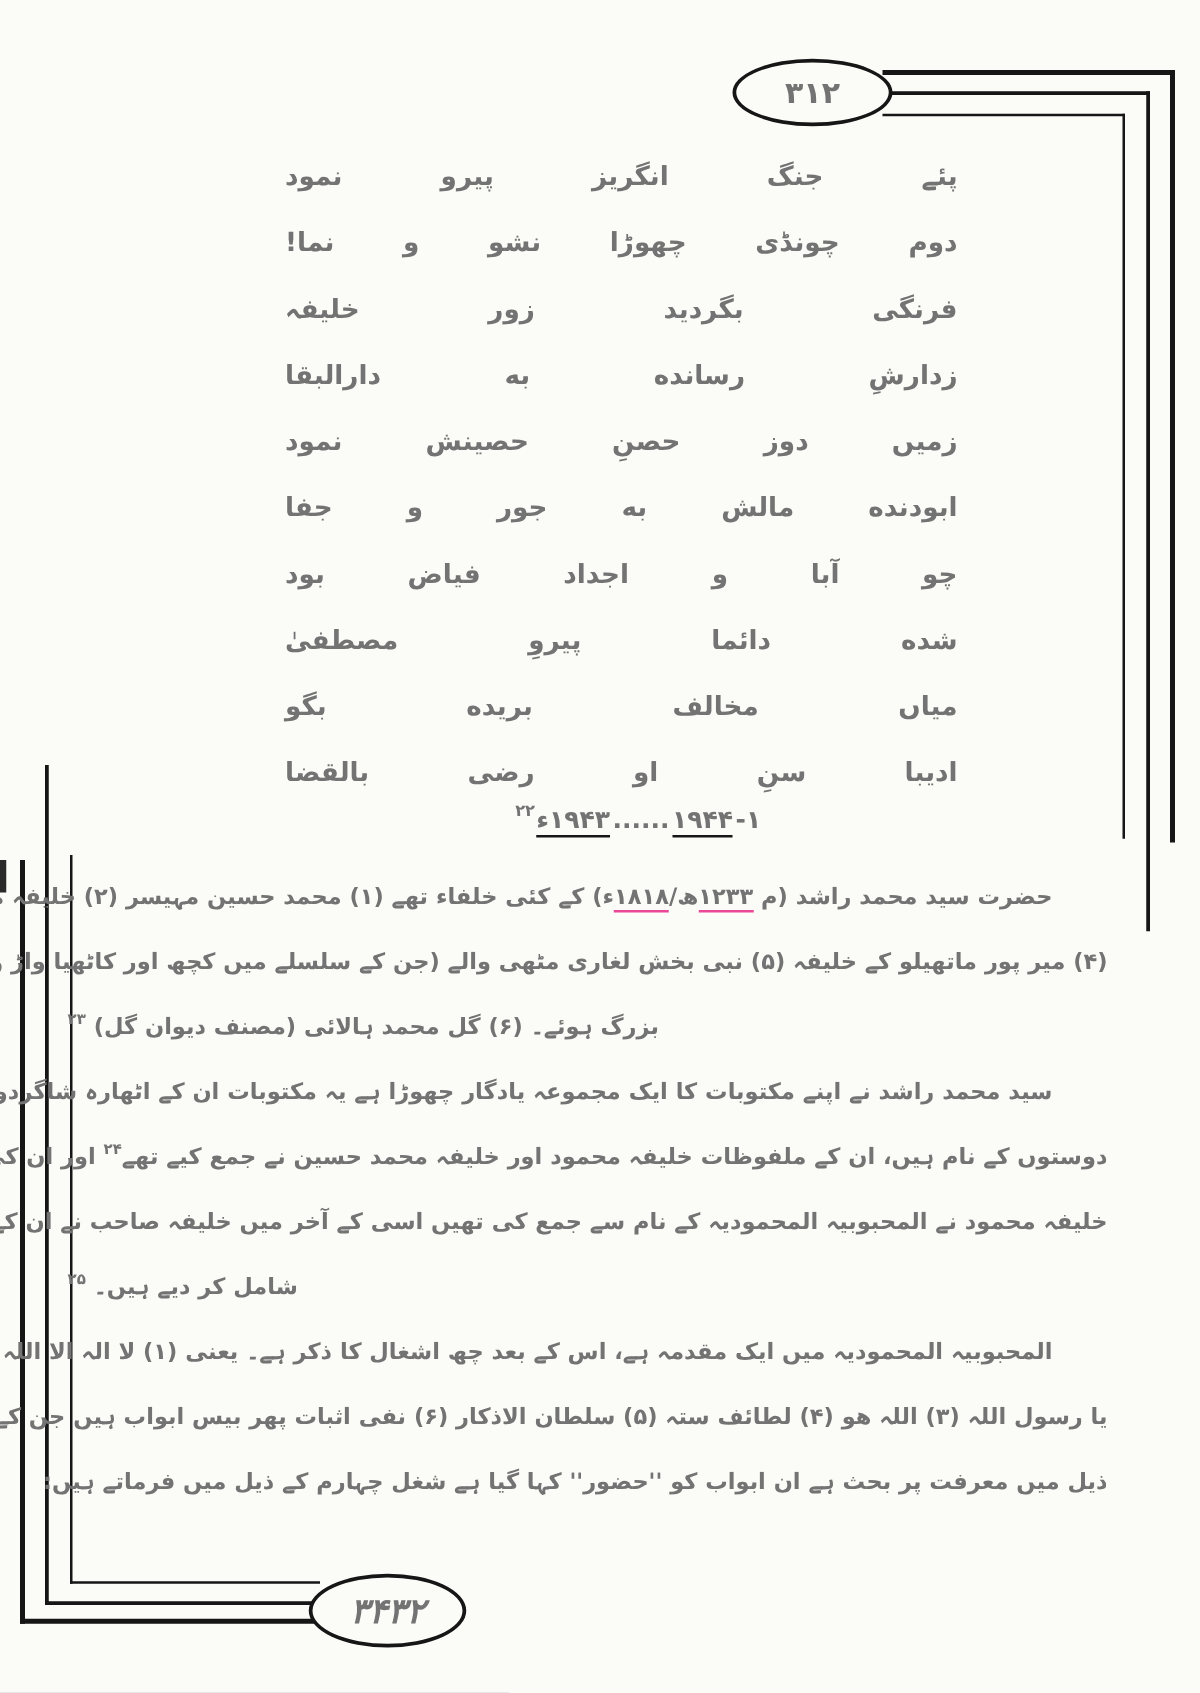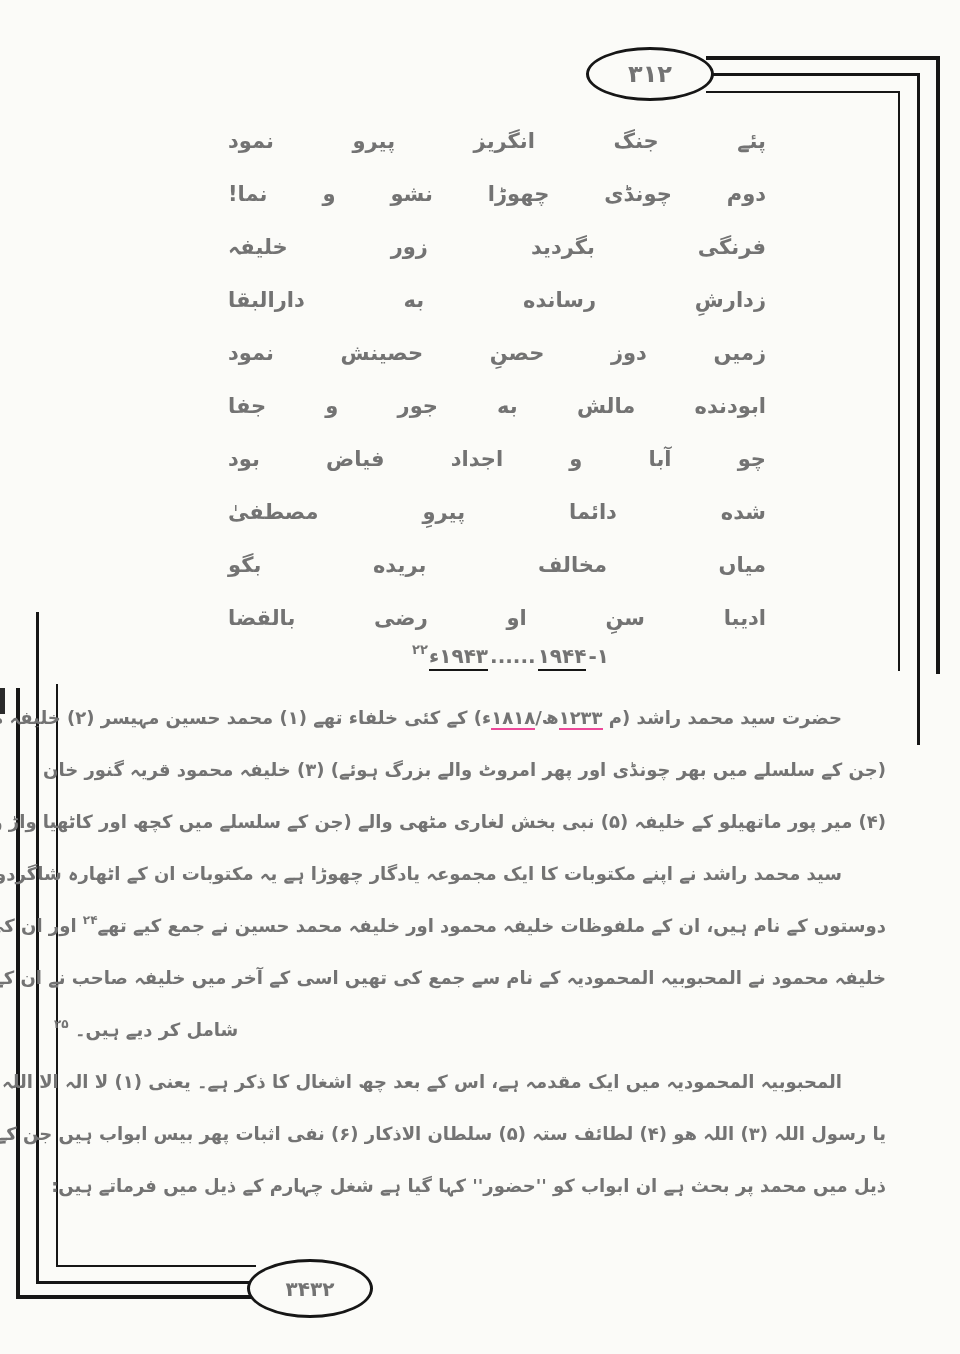--- a/index.html
+++ b/index.html
@@ -142,7 +142,6 @@
 
   <div class="prose" id="prose">
       <div class="prose-line just indent"><span>حضرت سید محمد راشد (م </span><span class="u">۱۲۳۳</span><span>ھ/</span><span class="u">۱۸۱۸</span><span>ء) کے کئی خلفاء تھے (۱) محمد حسین مہیسر (۲) خلیفہ مسوئی</span></div>
-      <div class="prose-line just"><span>(جن کے سلسلے میں بھر چونڈی اور پھر امروٹ والے بزرگ ہوئے) (۳) خلیفہ محمود قریہ گنور خان</span></div>
       <div class="prose-line just"><span>(۴) میر پور ماتھیلو کے خلیفہ (۵) نبی بخش لغاری مٹھی والے (جن کے سلسلے میں کچھ اور کاٹھیا واڑ والے</span></div>
       <div class="prose-line just indent"><span>سید محمد راشد نے اپنے مکتوبات کا ایک مجموعہ یادگار چھوڑا ہے یہ مکتوبات ان کے اٹھارہ شاگردوں اور</span></div>
       <div class="prose-line just"><span>دوستوں کے نام ہیں، ان کے ملفوظات خلیفہ محمود اور خلیفہ محمد حسین نے جمع کیے تھے</span><sup>۲۴</sup><span> اور ان کی تعلیمات</span></div>

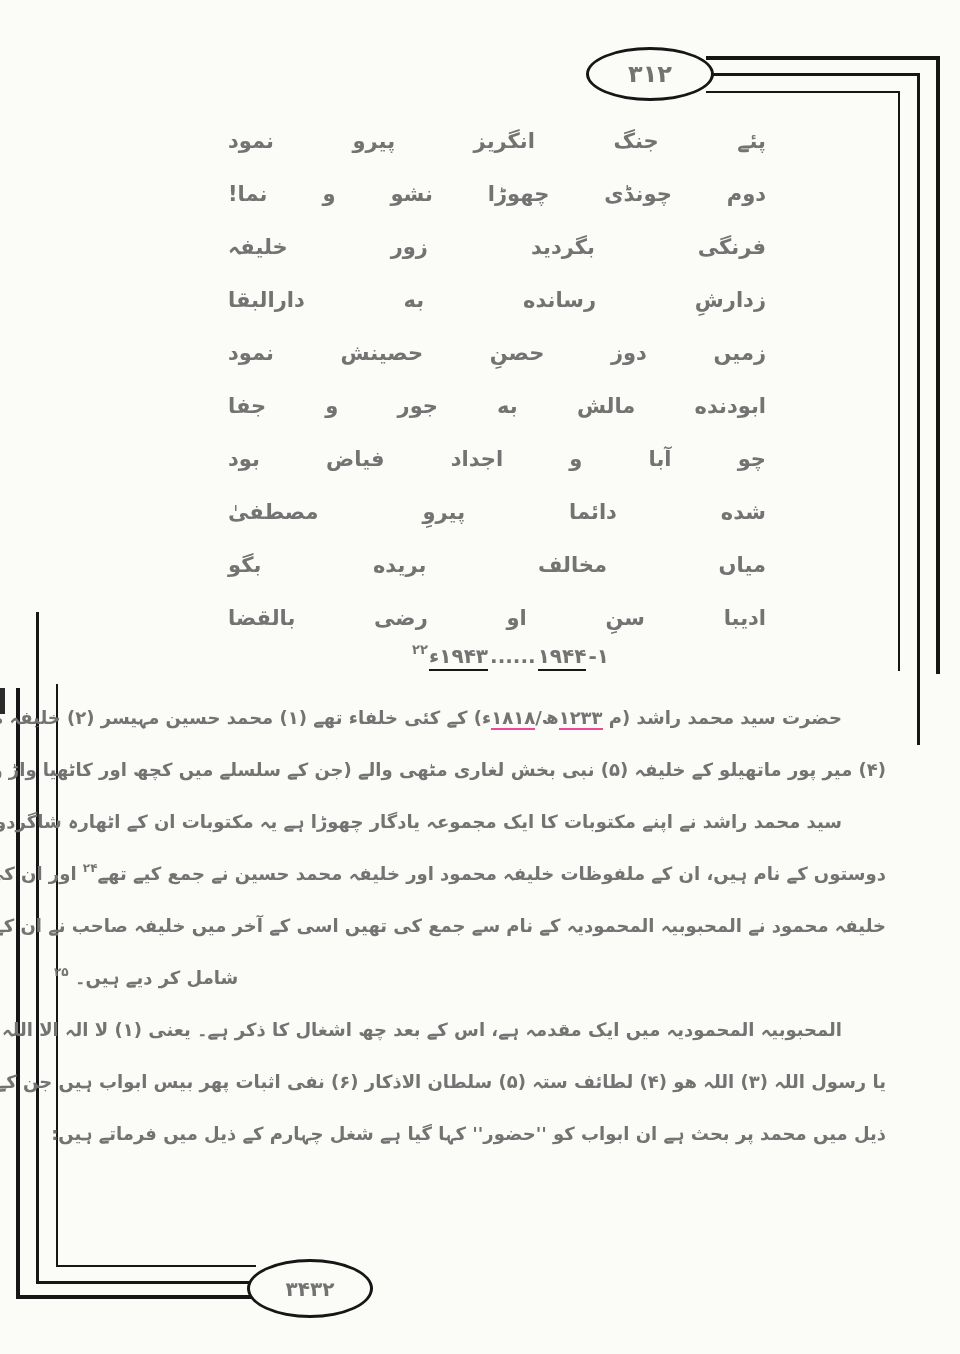--- a/index.html
+++ b/index.html
@@ -143,6 +143,7 @@
   <div class="prose" id="prose">
       <div class="prose-line just indent"><span>حضرت سید محمد راشد (م </span><span class="u">۱۲۳۳</span><span>ھ/</span><span class="u">۱۸۱۸</span><span>ء) کے کئی خلفاء تھے (۱) محمد حسین مہیسر (۲) خلیفہ مسوئی</span></div>
       <div class="prose-line just"><span>(۴) میر پور ماتھیلو کے خلیفہ (۵) نبی بخش لغاری مٹھی والے (جن کے سلسلے میں کچھ اور کاٹھیا واڑ والے</span></div>
+      <div class="prose-line tail-left"><span>بزرگ ہوئے۔ (۶) گل محمد ہالائی (مصنف دیوان گل) </span><sup>۲۳</sup></div>
       <div class="prose-line just indent"><span>سید محمد راشد نے اپنے مکتوبات کا ایک مجموعہ یادگار چھوڑا ہے یہ مکتوبات ان کے اٹھارہ شاگردوں اور</span></div>
       <div class="prose-line just"><span>دوستوں کے نام ہیں، ان کے ملفوظات خلیفہ محمود اور خلیفہ محمد حسین نے جمع کیے تھے</span><sup>۲۴</sup><span> اور ان کی تعلیمات</span></div>
       <div class="prose-line just"><span>خلیفہ محمود نے المحبوبیہ المحمودیہ کے نام سے جمع کی تھیں اسی کے آخر میں خلیفہ صاحب نے ان کے حالات بھی</span></div>

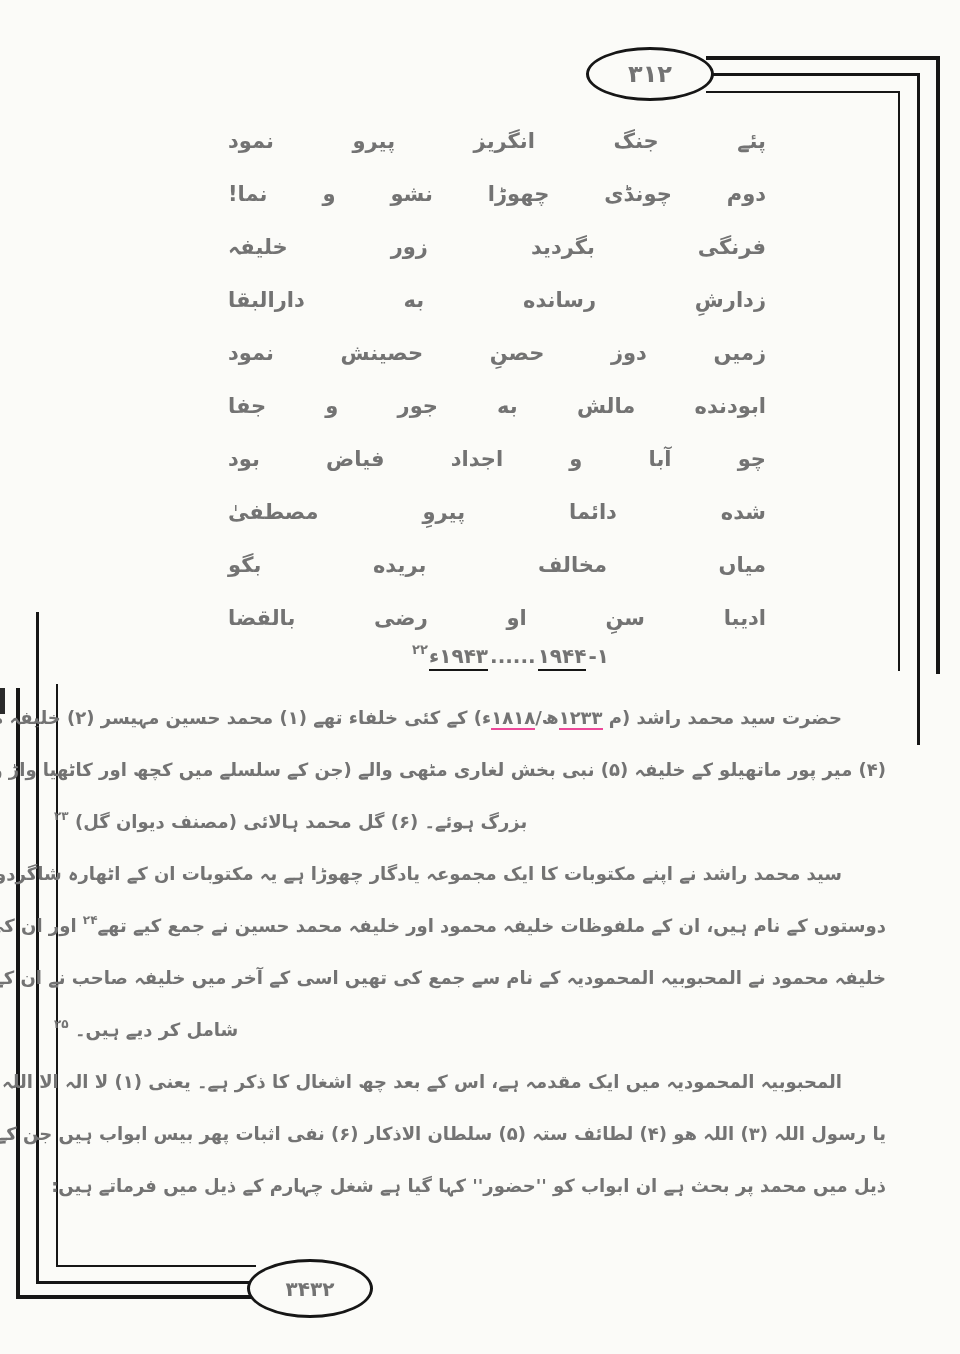--- a/index.html
+++ b/index.html
@@ -150,7 +150,7 @@
       <div class="prose-line tail-left"><span>شامل کر دیے ہیں۔ </span><sup>۲۵</sup></div>
       <div class="prose-line just indent"><span>المحبوبیہ المحمودیہ میں ایک مقدمہ ہے، اس کے بعد چھ اشغال کا ذکر ہے۔ یعنی (۱) لا الہ الا اللہ (۲)</span></div>
       <div class="prose-line just"><span>یا رسول اللہ (۳) اللہ ھو (۴) لطائف ستہ (۵) سلطان الاذکار (۶) نفی اثبات پھر بیس ابواب ہیں جن کے</span></div>
-      <div class="prose-line just"><span>ذیل میں محمد پر بحث ہے ان ابواب کو ''حضور'' کہا گیا ہے شغل چہارم کے ذیل میں فرماتے ہیں:</span></div>
+      <div class="prose-line just"><span>ذیل میں معرفت پر بحث ہے ان ابواب کو ''حضور'' کہا گیا ہے شغل چہارم کے ذیل میں فرماتے ہیں:</span></div>
     </div>
 
 </div>

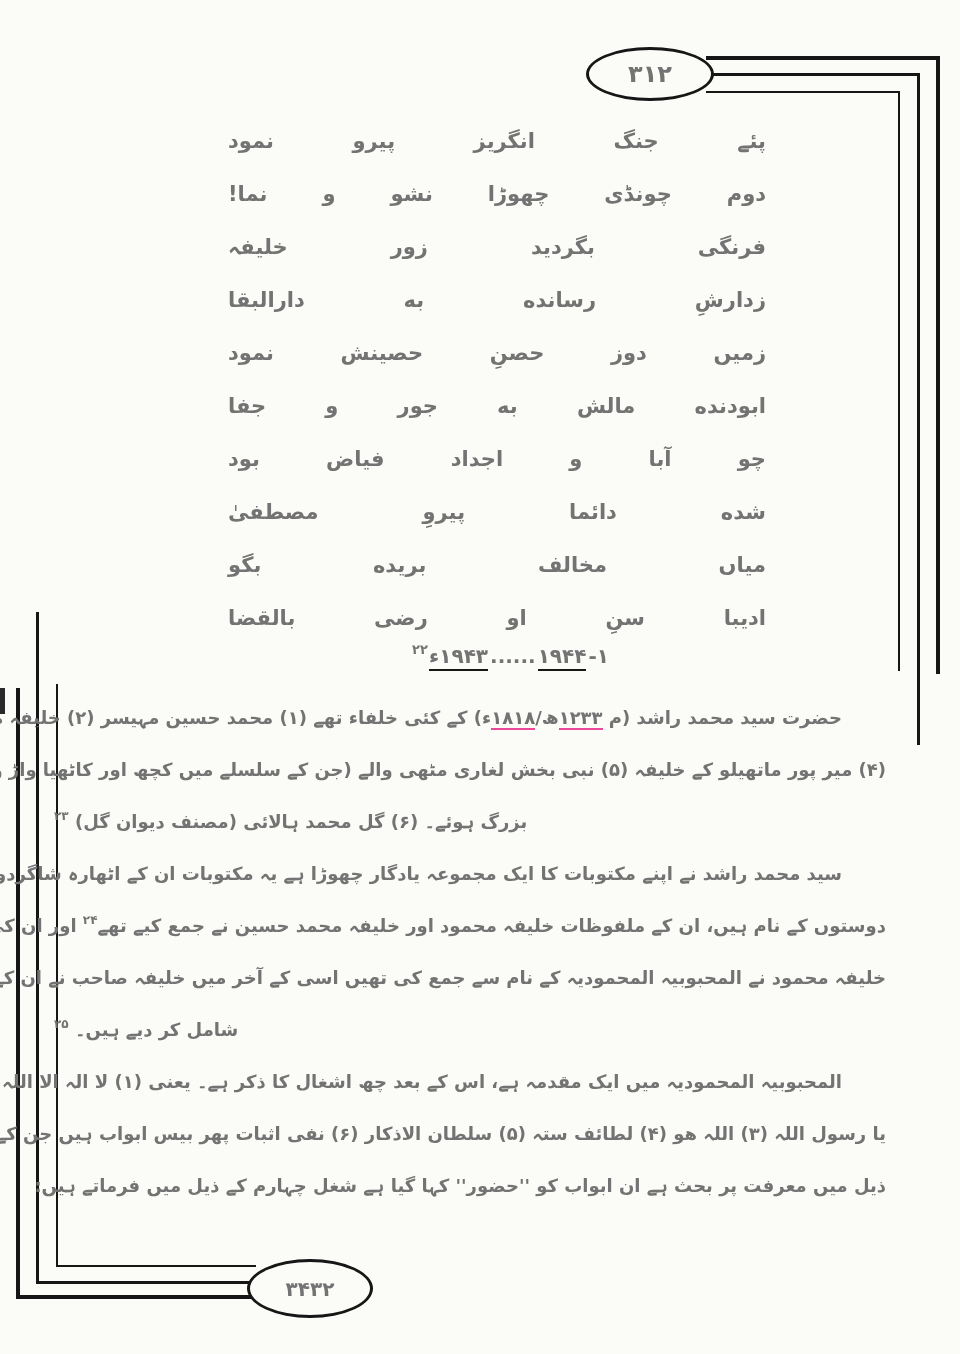--- a/index.html
+++ b/index.html
@@ -14,7 +14,7 @@
     font-weight:bold;z-index:3;
   }
   .oval-top{left:586px;top:47px;width:122px;height:48px;font-size:24px;}
-  .oval-bottom{left:247px;top:1259px;width:120px;height:53px;font-size:20px;}
+  .oval-bottom{left:247px;top:1259px;width:120px;height:53px;font-size:28px;font-style:italic;}
   .poem{position:absolute;left:228px;top:114px;width:538px;}
   .poem-row{
     display:flex;justify-content:space-between;direction:rtl;

